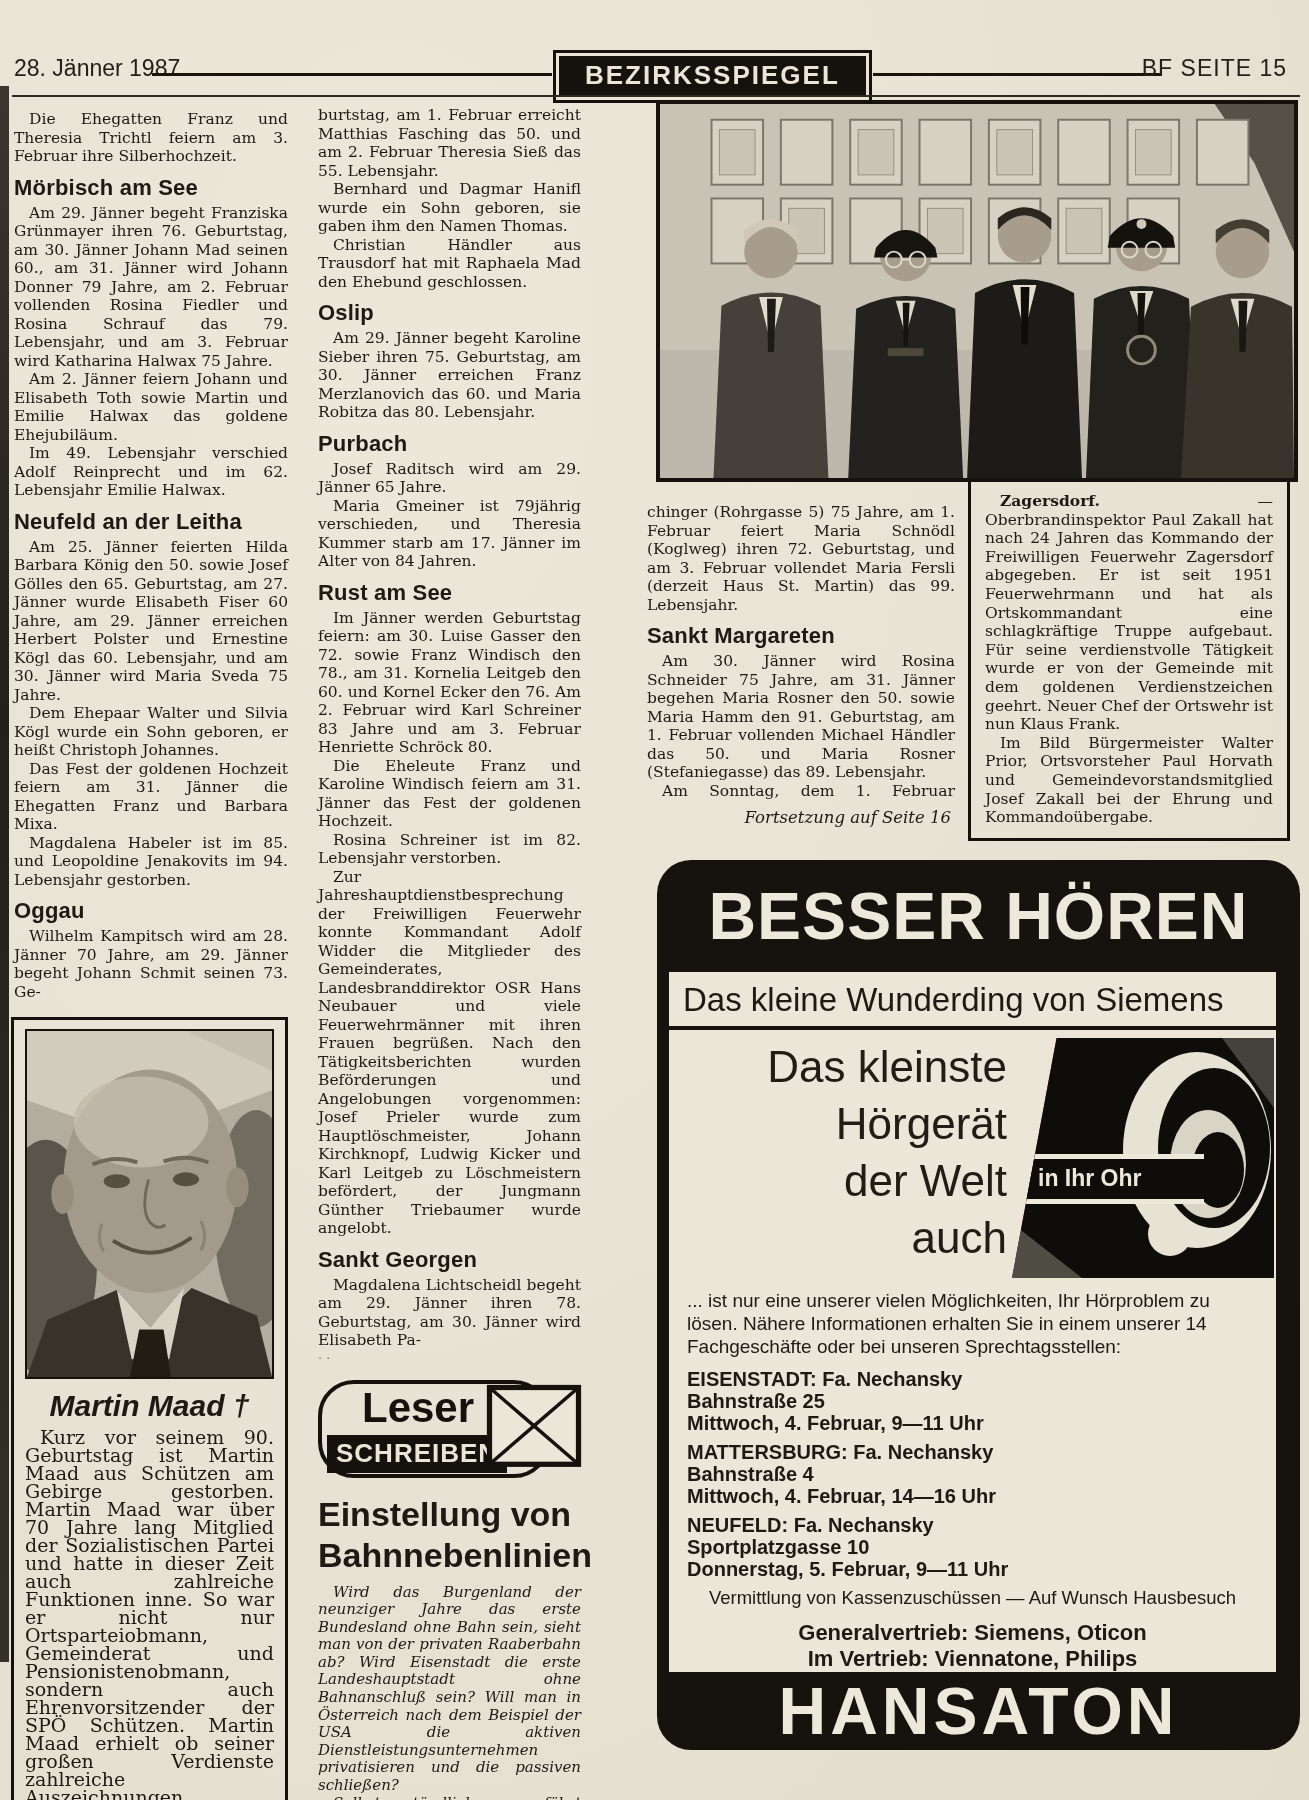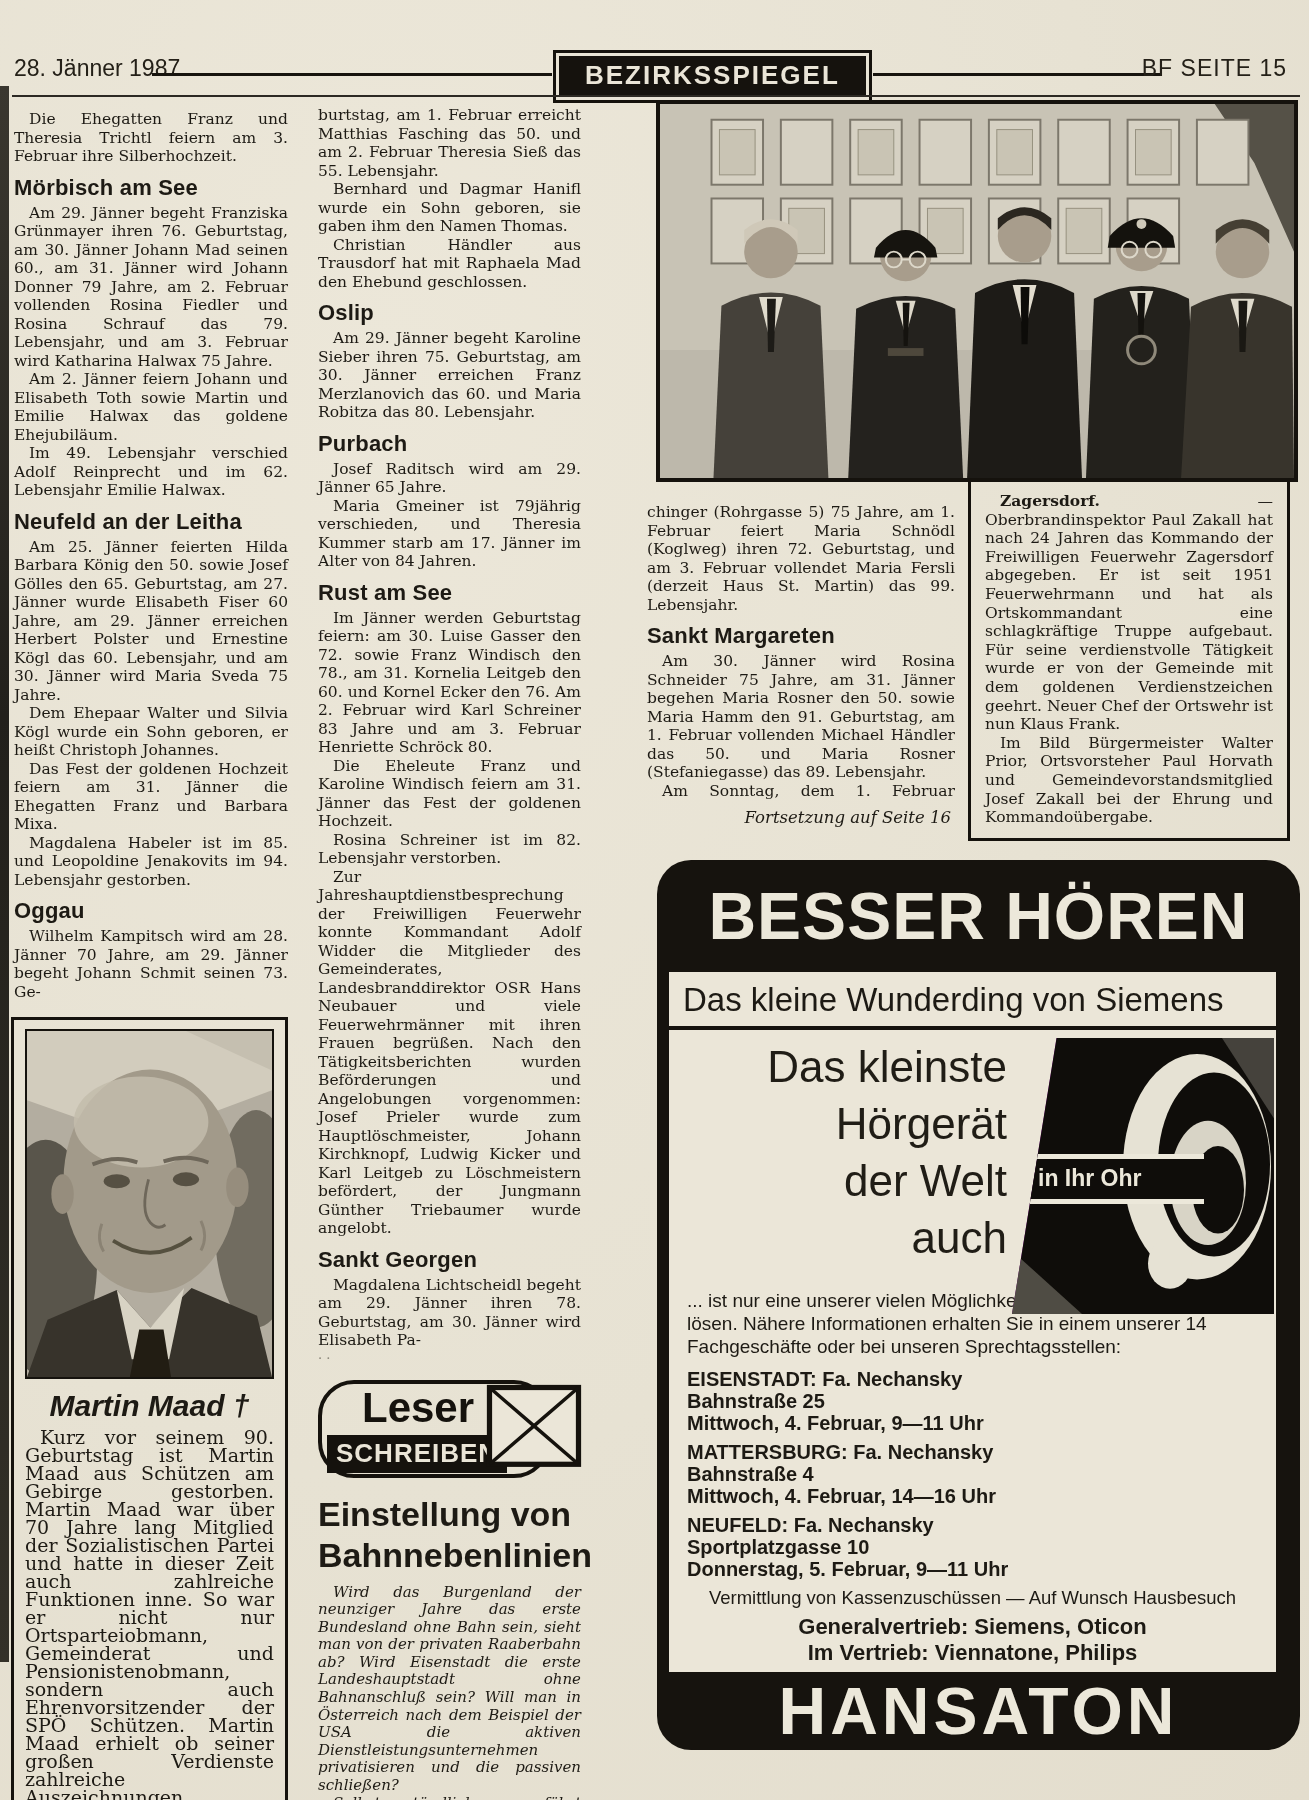--- a/index.html
+++ b/index.html
@@ -69,7 +69,7 @@
   .ad-main{position:relative;height:246px;}
   .ad-big{position:absolute;top:8px;left:8px;width:330px;text-align:right;font-size:44px;
     line-height:57px;color:#201d16;}
-  .ad-ear{position:absolute;top:8px;right:2px;width:262px;height:276px;
+  .ad-ear{position:absolute;top:8px;right:2px;width:262px;height:240px;
     clip-path:polygon(17% 0,100% 0,100% 100%,0 100%);background:#a21caf;}
   .ad-ear svg{width:100%;height:100%;display:block;}
   .ad-band{position:absolute;top:116px;left:0;width:158px;background:#0f0d0a;

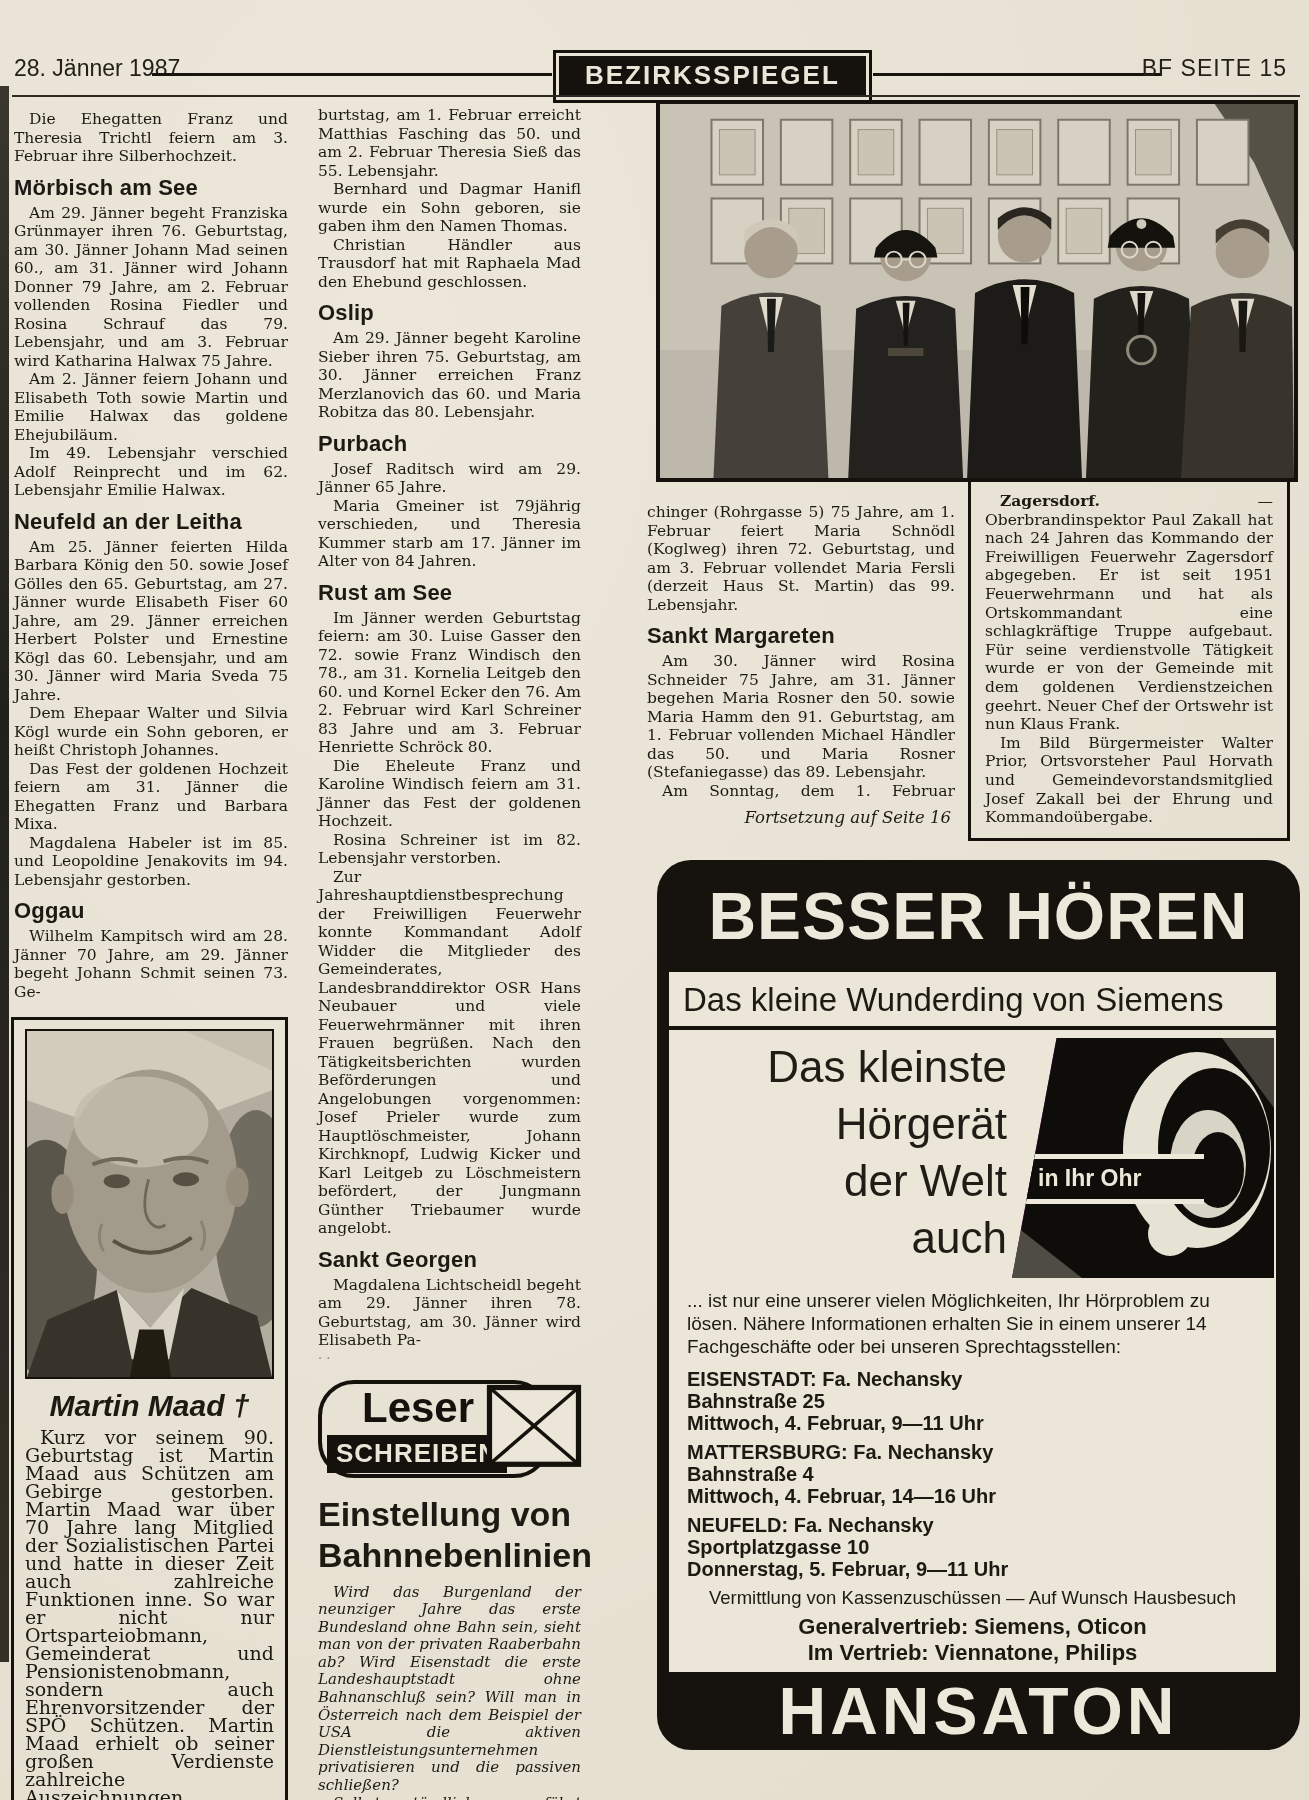--- a/index.html
+++ b/index.html
@@ -79,7 +79,7 @@
   .ad-offices{margin:10px 18px 0;font-weight:bold;font-size:20px;line-height:22px;}
   .office{margin-bottom:7px;}
   .ad-note{text-align:center;font-size:18.5px;margin-top:5px;}
-  .ad-gen{text-align:center;font-weight:bold;font-size:22px;line-height:26px;margin-top:5px;}
+  .ad-gen{text-align:center;font-weight:bold;font-size:22px;line-height:26px;margin-top:11px;}
   .ad-brand{position:absolute;bottom:0;left:0;right:0;height:78px;display:flex;align-items:center;
     justify-content:center;color:#ece8da;font-size:66px;font-weight:bold;letter-spacing:4px;}
 </style>

